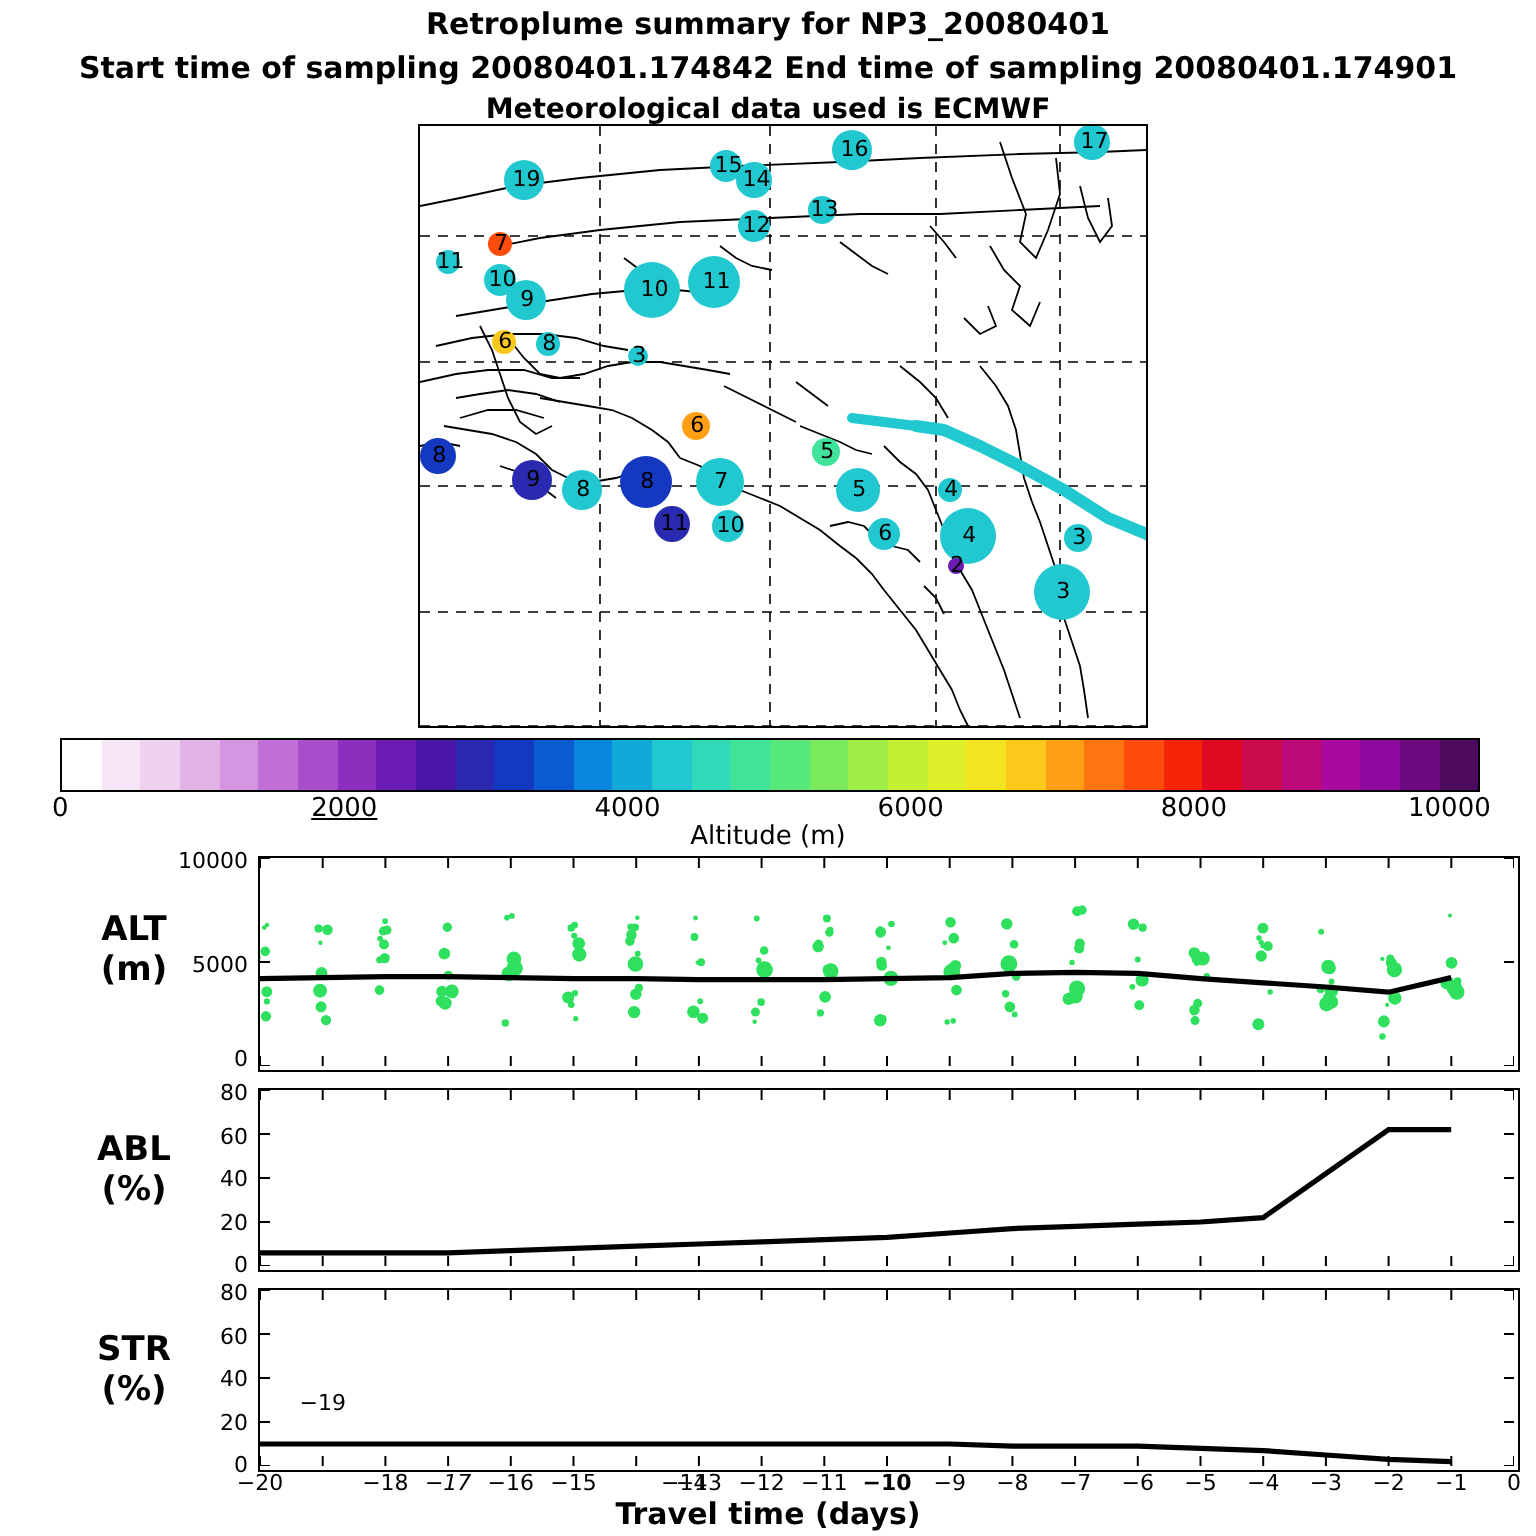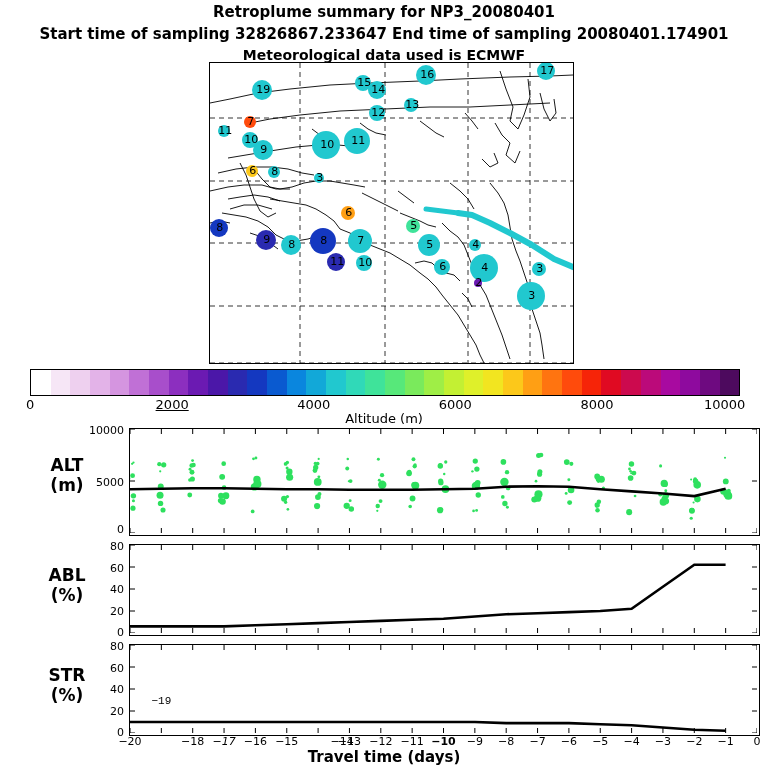--- a/index.html
+++ b/index.html
@@ -30,7 +30,7 @@
 <body>
 
 <div class="abs ttl" id="title1">Retroplume summary for NP3_20080401</div>
-<div class="abs ttl" id="title2">Start time of sampling 32826867.233647     End time of sampling 20080401.174901</div>
+<div class="abs ttl" id="title2">Start time of sampling 20080401.174842     End time of sampling 20080401.174901</div>
 <div class="abs ttl" id="title3">Meteorological data used is ECMWF</div>
 
 <div id="mapbox" class="abs">

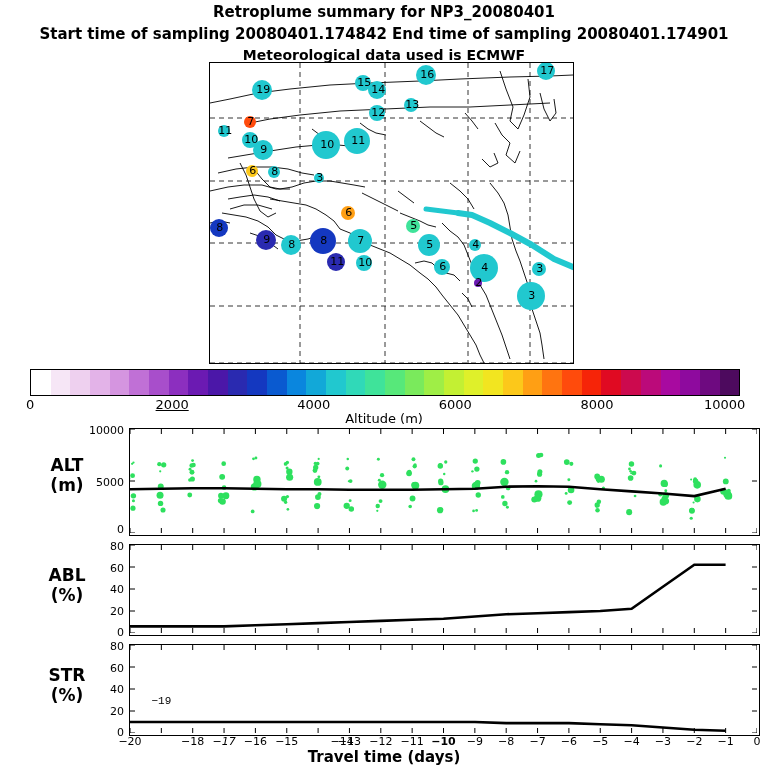--- a/index.html
+++ b/index.html
@@ -564,7 +564,7 @@
     <div class="ytick" style="left: 84px; top: 704.5px;">20</div>
     <div class="ytick" style="left: 84px; top: 726px;">0</div>
     <div class="xtick" style="left: 116px; top: 735px;">−20</div>
-    <div class="xtick" style="left: 147.35px; top: 695px; font-family: Liberation Mono, monospace;">−19</div>
+    <div class="xtick" style="left: 147.35px; top: 695px;">−19</div>
     <div class="xtick" style="left: 178.7px; top: 735px;">−18</div>
     <div class="xtick" style="left: 210.05px; top: 735px; font-style: italic;">−17</div>
     <div class="xtick" style="left: 241.4px; top: 735px;">−16</div>

